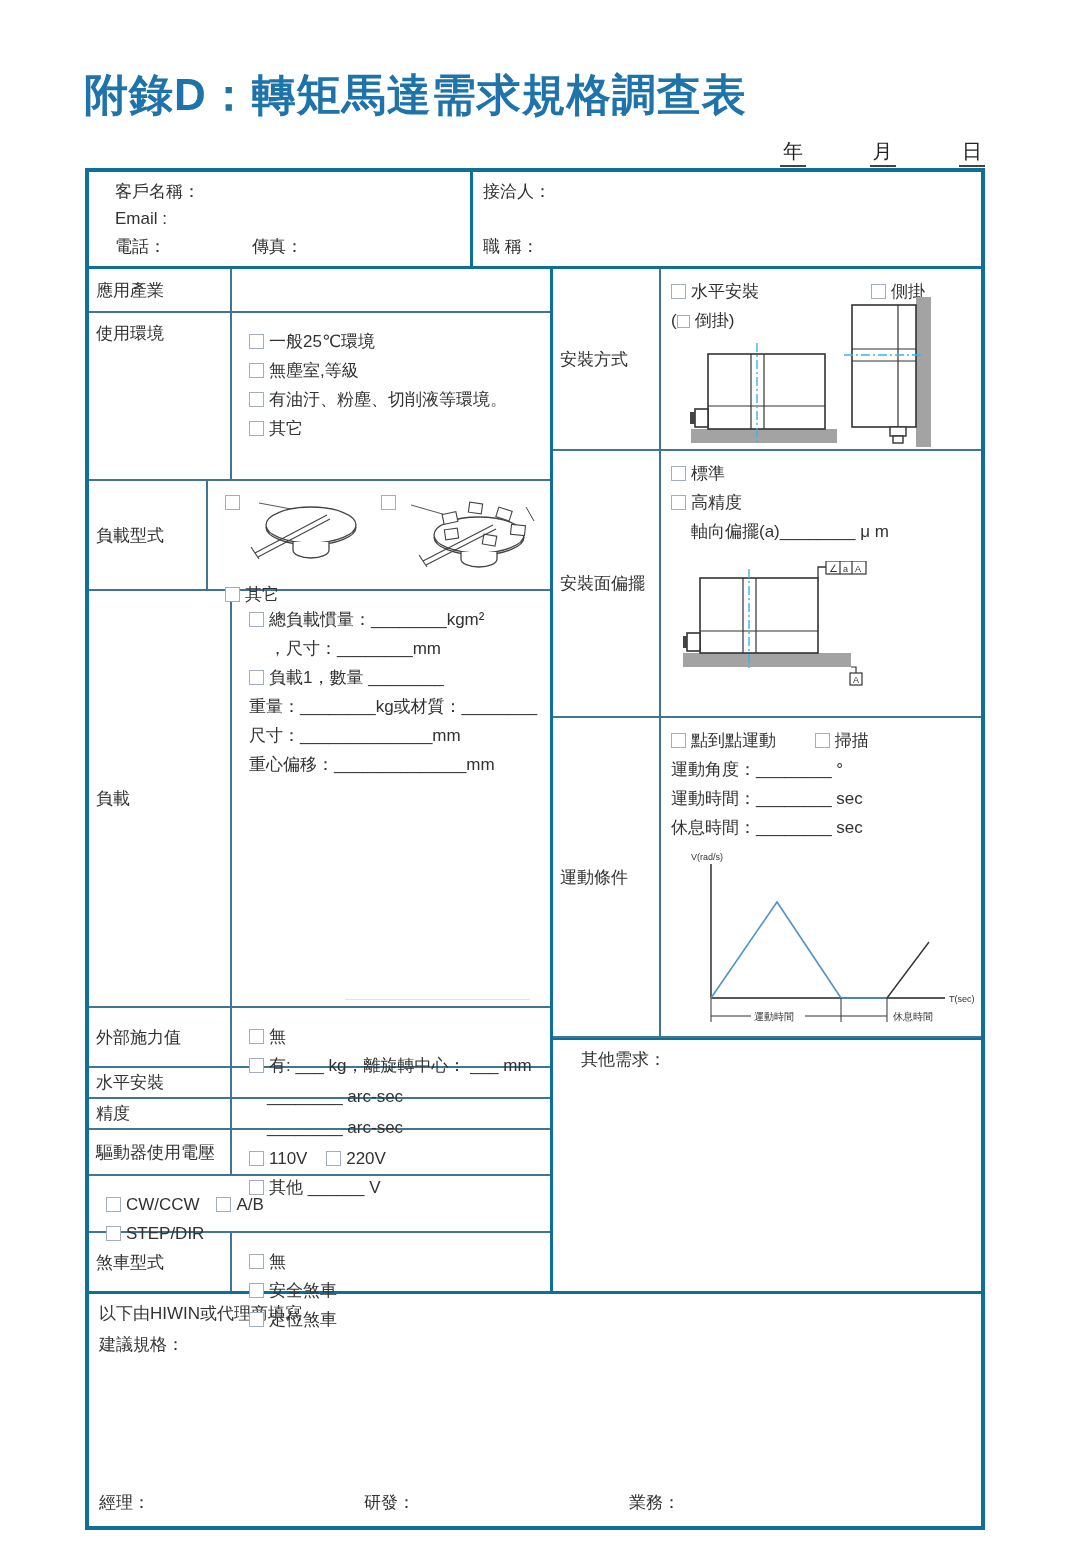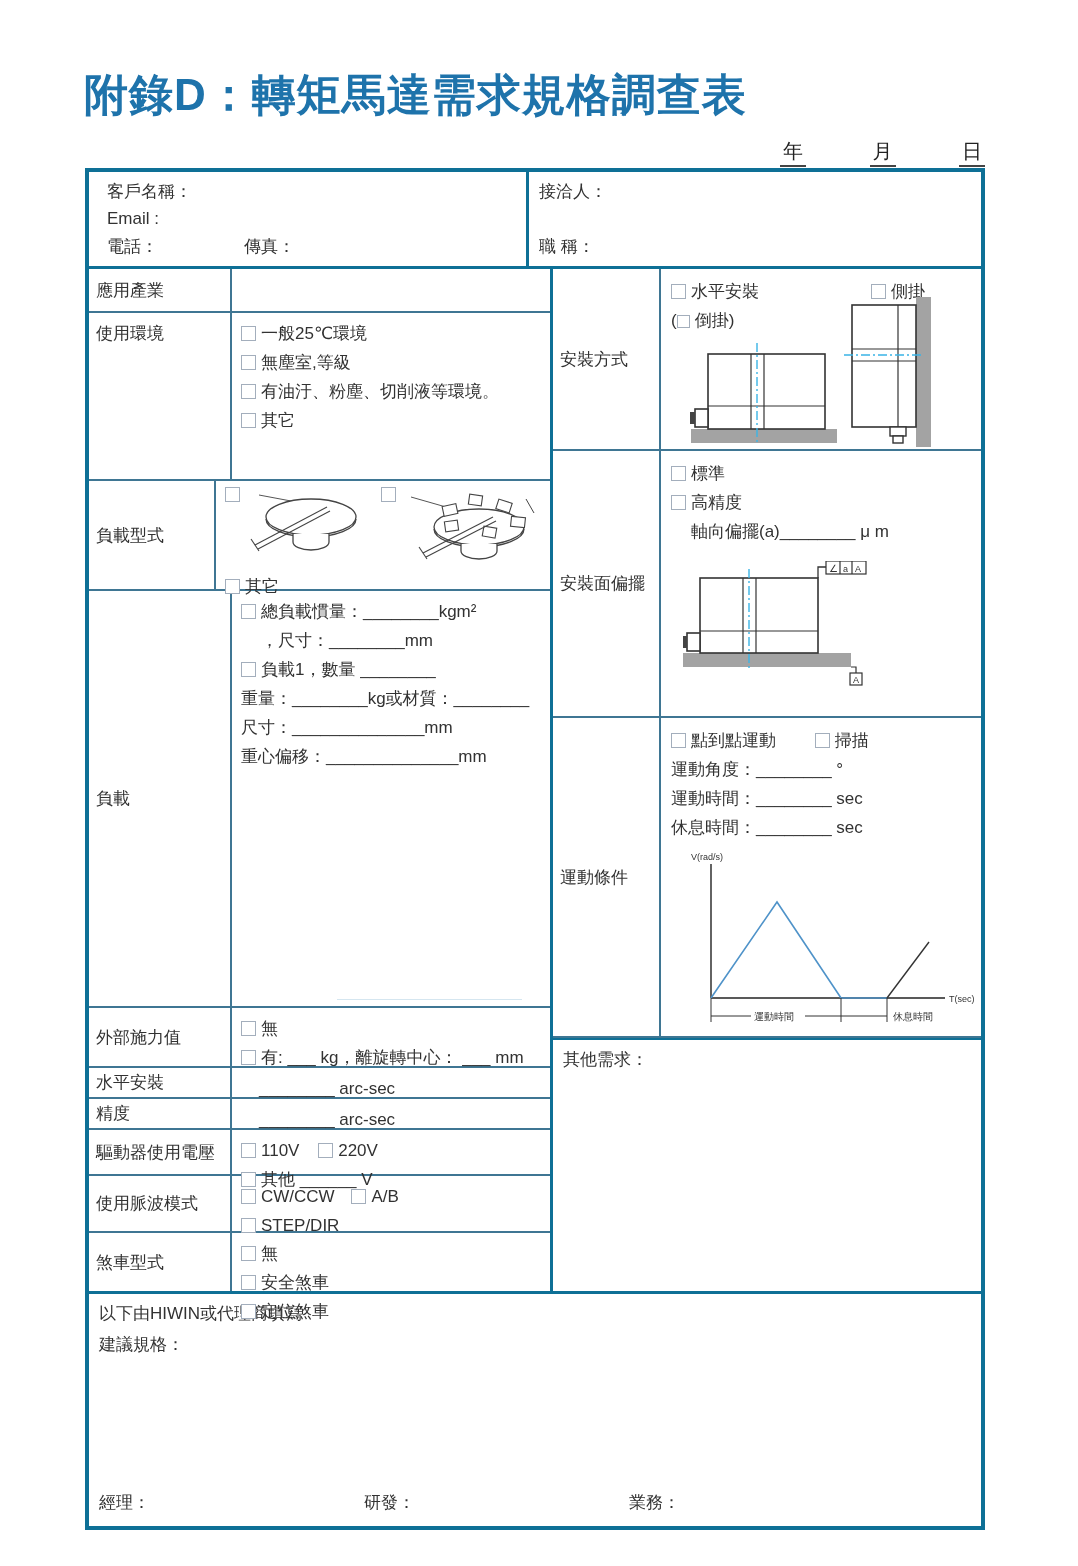--- a/index.html
+++ b/index.html
@@ -35,7 +35,7 @@
   }
   
   .row-cust{height:97px;display:flex;border-bottom:3px solid var(--major);}
-  .cust-left{width:440px;border-right:3px solid var(--major);padding:8px 18px;display:flex;flex-direction:column;justify-content:space-between;}
+  .cust-left{width:384px;border-right:3px solid var(--major);padding:8px 26px;display:flex;flex-direction:column;justify-content:space-between;}
   .cust-right{flex:1;padding:8px 10px;display:flex;flex-direction:column;justify-content:space-between;}
   .cust-line{display:flex;align-items:center;}
   .fax{margin-left:86px;}

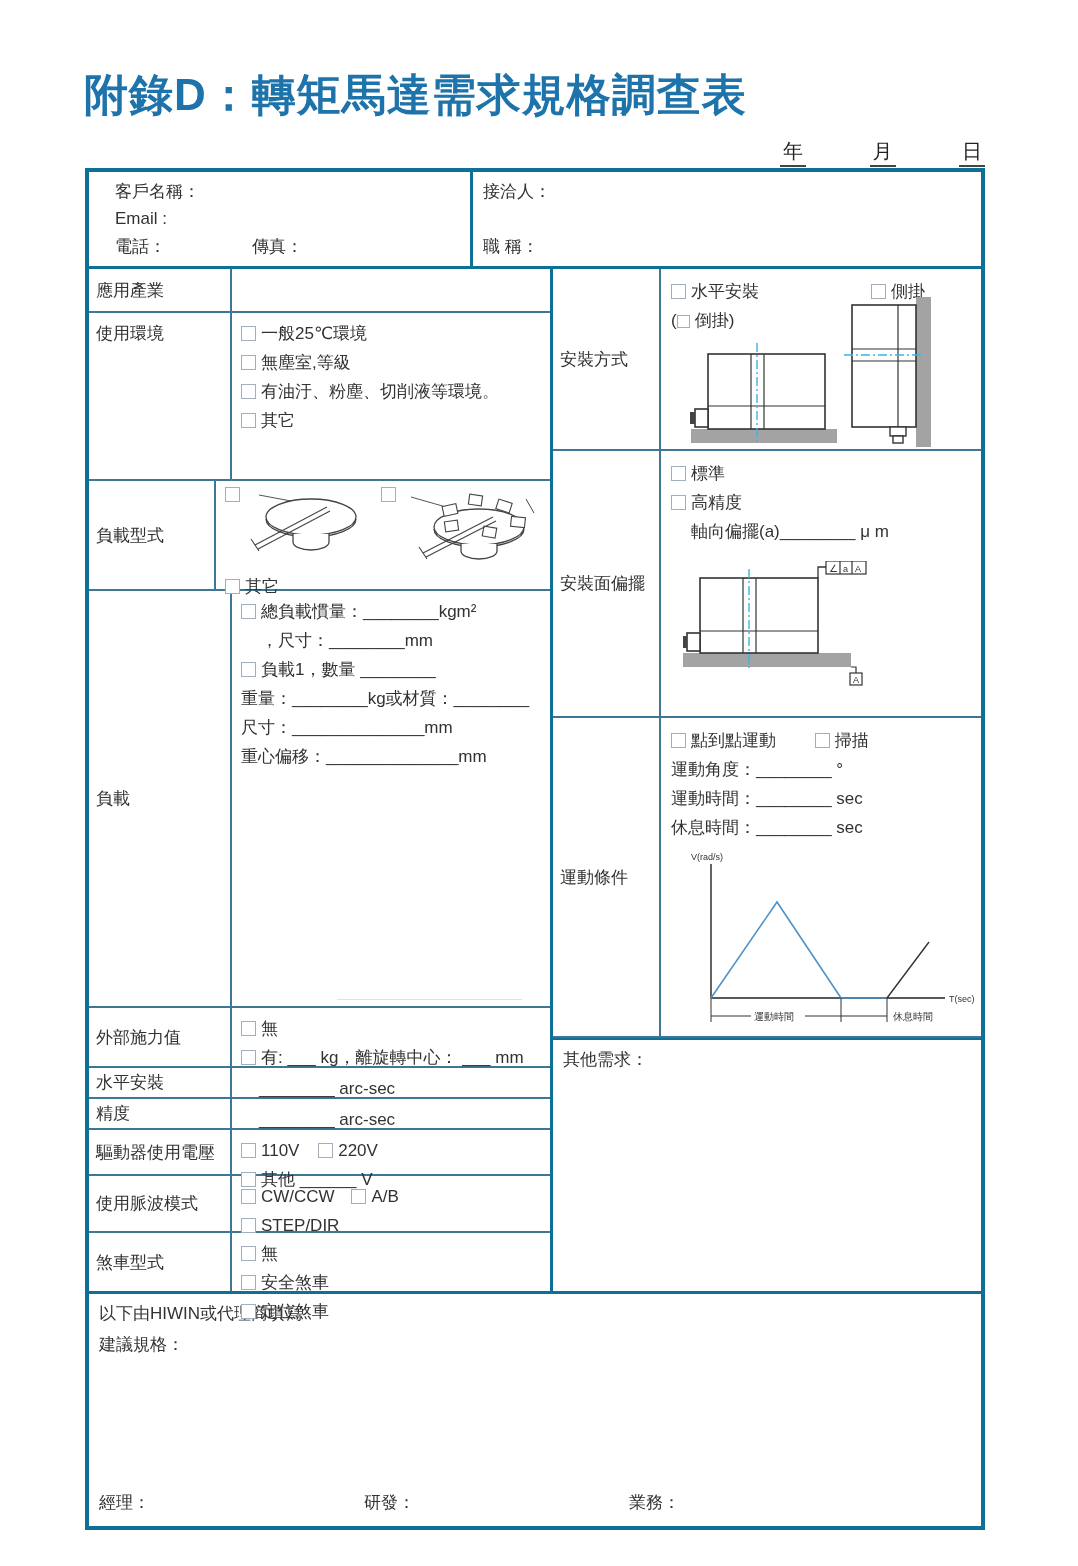--- a/index.html
+++ b/index.html
@@ -49,7 +49,7 @@
   .lrow:last-child{border-bottom:none;flex:1;}
   .lbl{width:143px;border-right:2px solid var(--minor);padding:6px 7px;display:flex;align-items:center;}
   .lbl.top{align-items:flex-start;padding-top:9px;}
-  .val{flex:1;padding:6px 9px;position:relative;}
+  .val{flex:1;padding:14px 9px;position:relative;margin-left:8px;}
   .val .line{line-height:29px;white-space:nowrap;}
 
   .rrow{display:flex;border-bottom:2px solid var(--minor);}

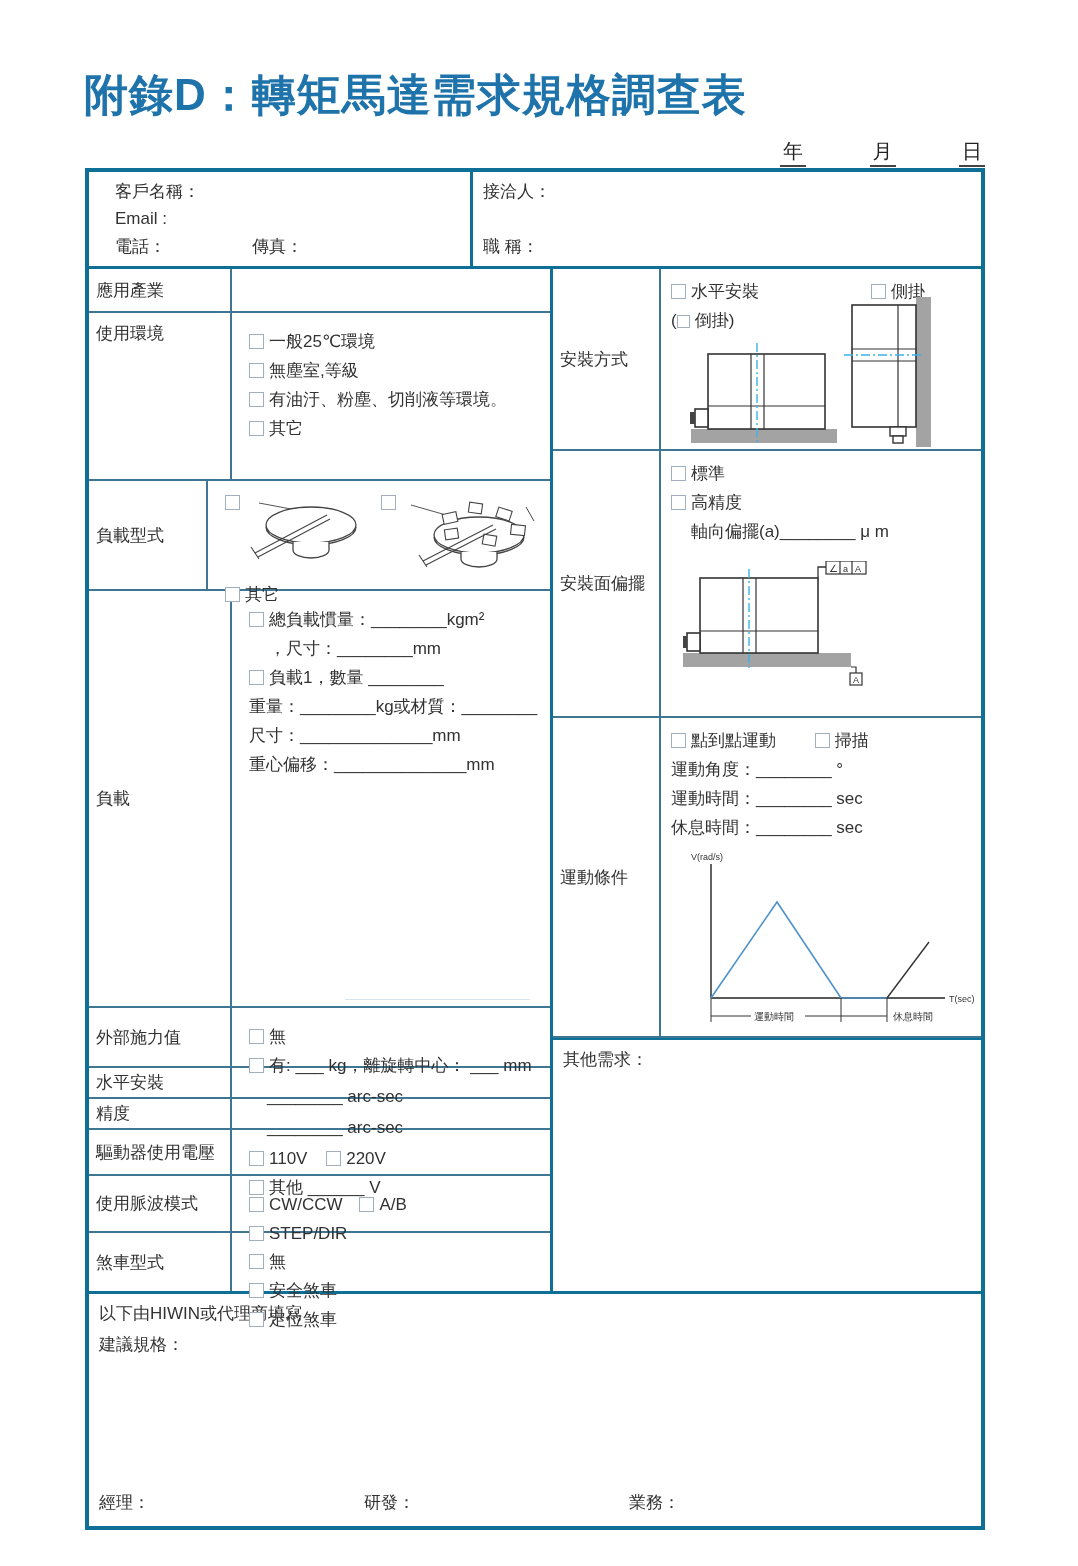--- a/index.html
+++ b/index.html
@@ -55,7 +55,7 @@
   .rrow{display:flex;border-bottom:2px solid var(--minor);}
   .rlbl{width:108px;border-right:2px solid var(--minor);padding:0 7px;display:flex;align-items:center;text-align:center;}
   .rval{flex:1;padding:8px 10px;position:relative;}
-  .rrow.other-row{flex:1;border-bottom:none;border-top:2px solid var(--major);display:block;padding:8px 10px;}
+  .rrow.other-row{flex:1;border-bottom:none;border-top:2px solid var(--major);display:block;padding:8px 28px;}
   .rval .line{line-height:29px;white-space:nowrap;}
 
   .cb{

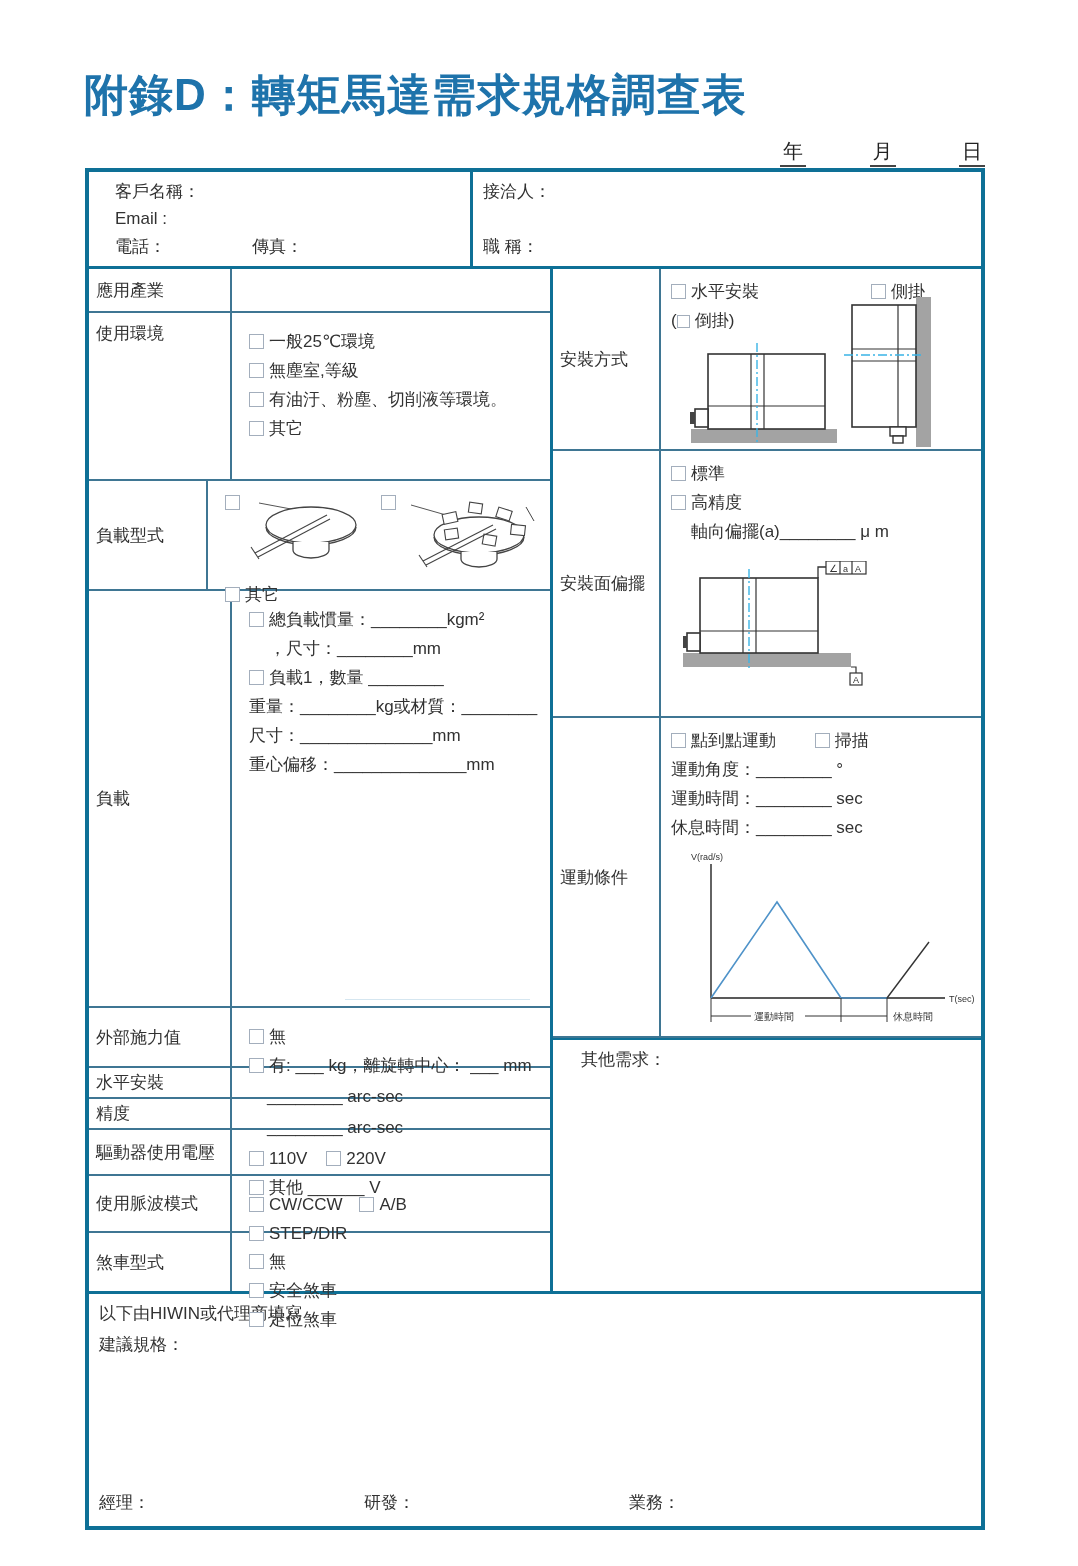--- a/index.html
+++ b/index.html
@@ -221,7 +221,6 @@
       </div>
 
       <div class="lrow" style="height:57px">
-        <div class="lbl">使用脈波模式</div>
         <div class="val">
           <div class="line">
             <span class="cb"></span><span>CW/CCW</span>

